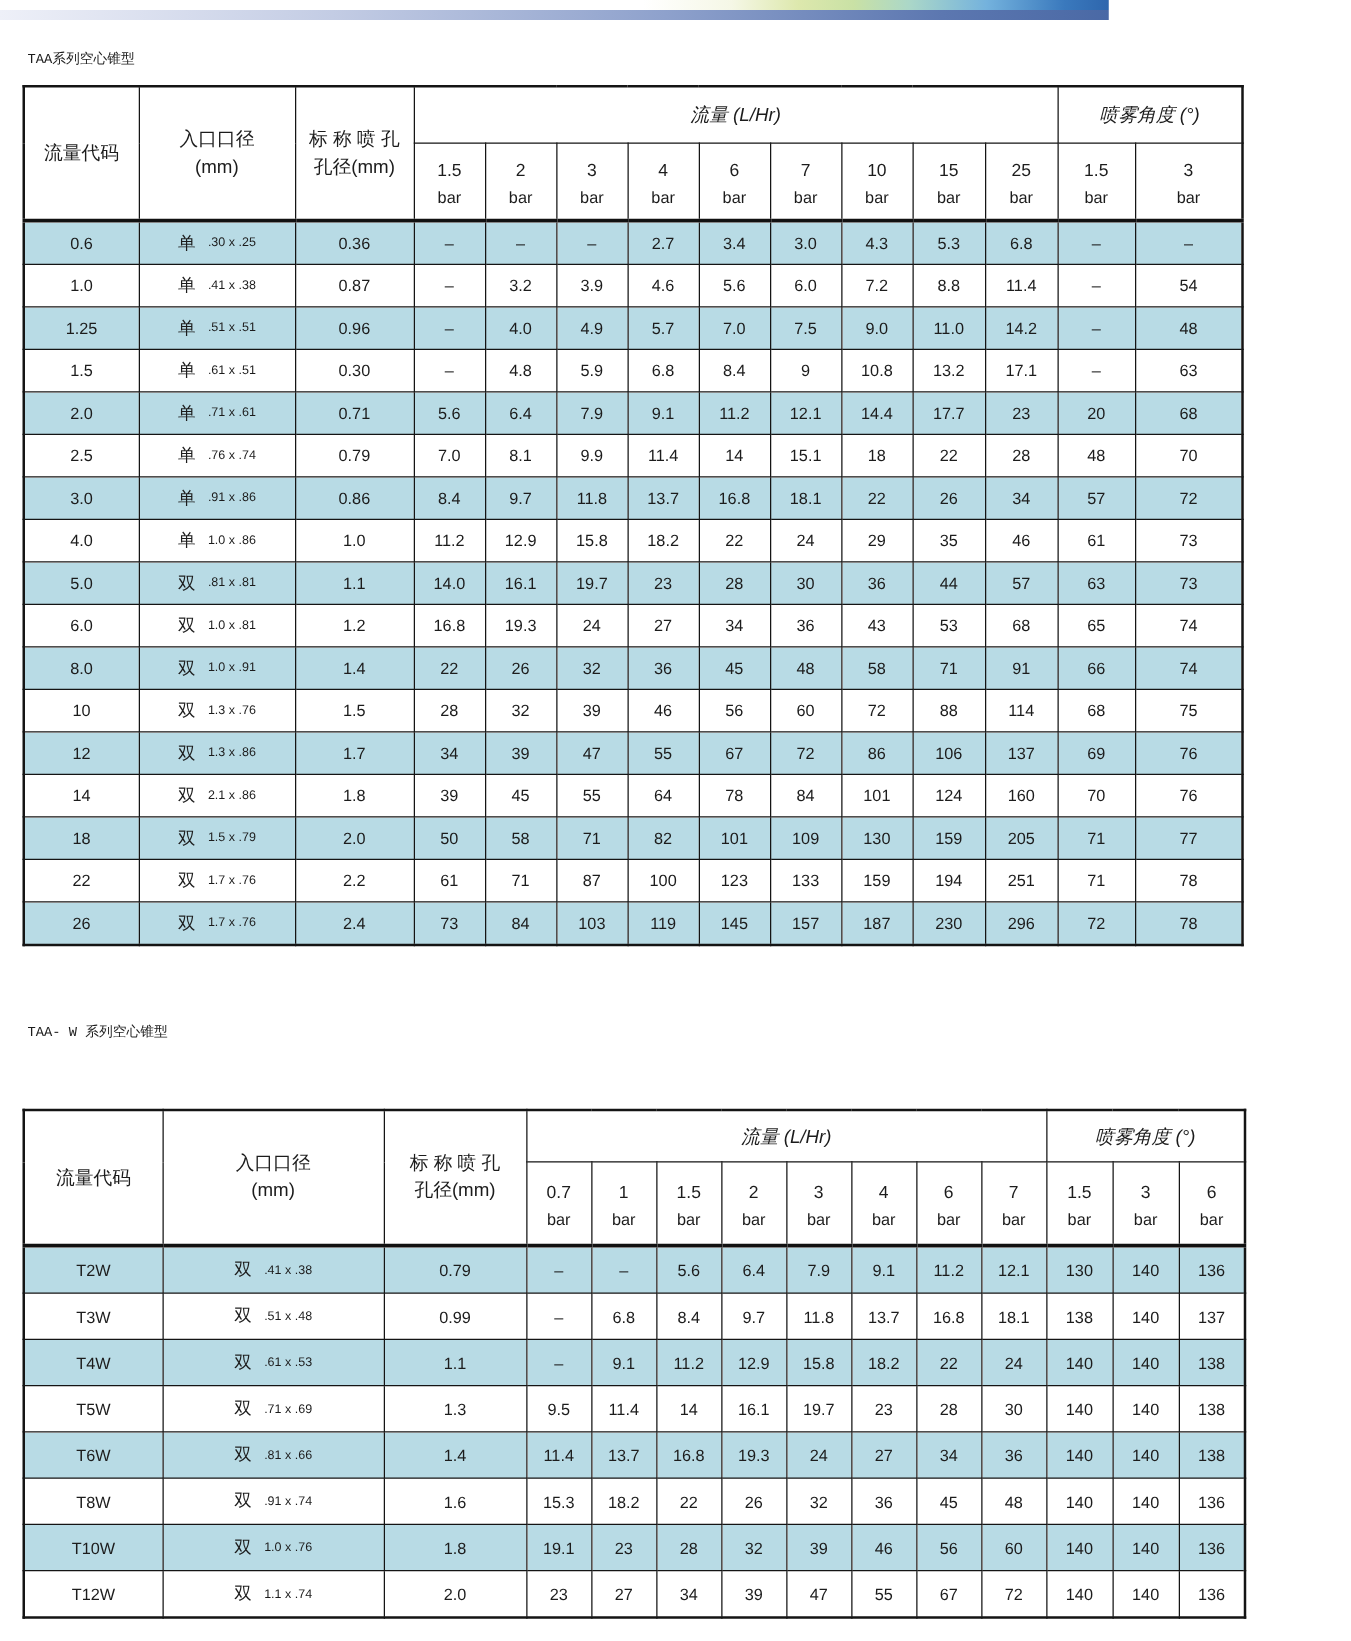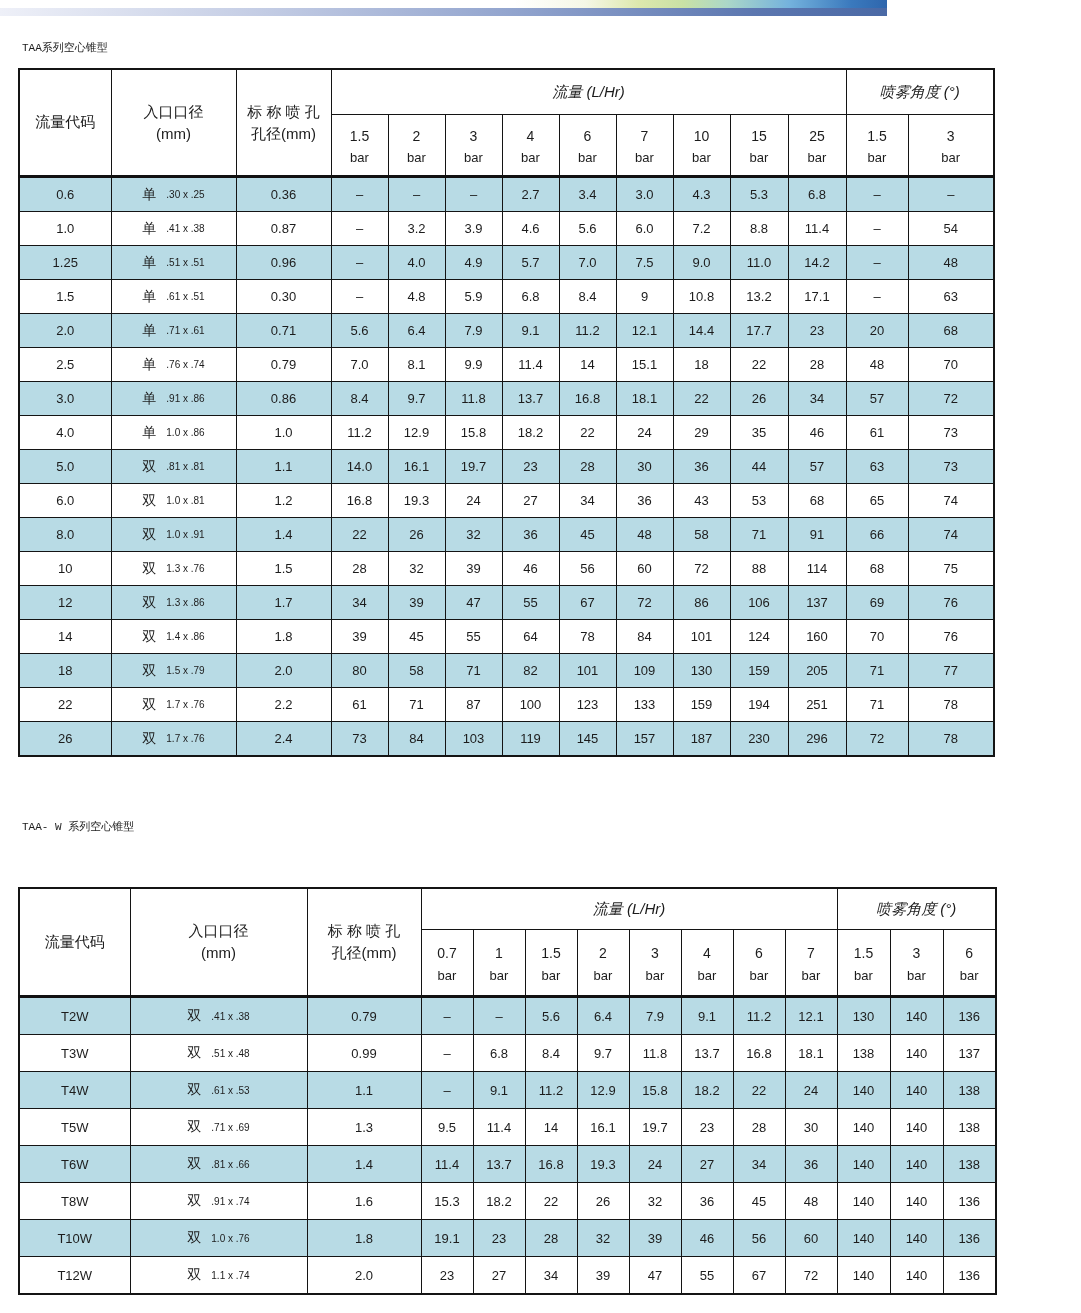--- a/index.html
+++ b/index.html
@@ -410,7 +410,7 @@
         <td>
           <div class="inlet-wrap">
             <span class="inlet-type">双</span>
-            <span class="inlet-dims">1.4 x .86</span>
+            <span class="inlet-dims">2.1 x .86</span>
           </div>
         </td>
         <td>1.8</td>

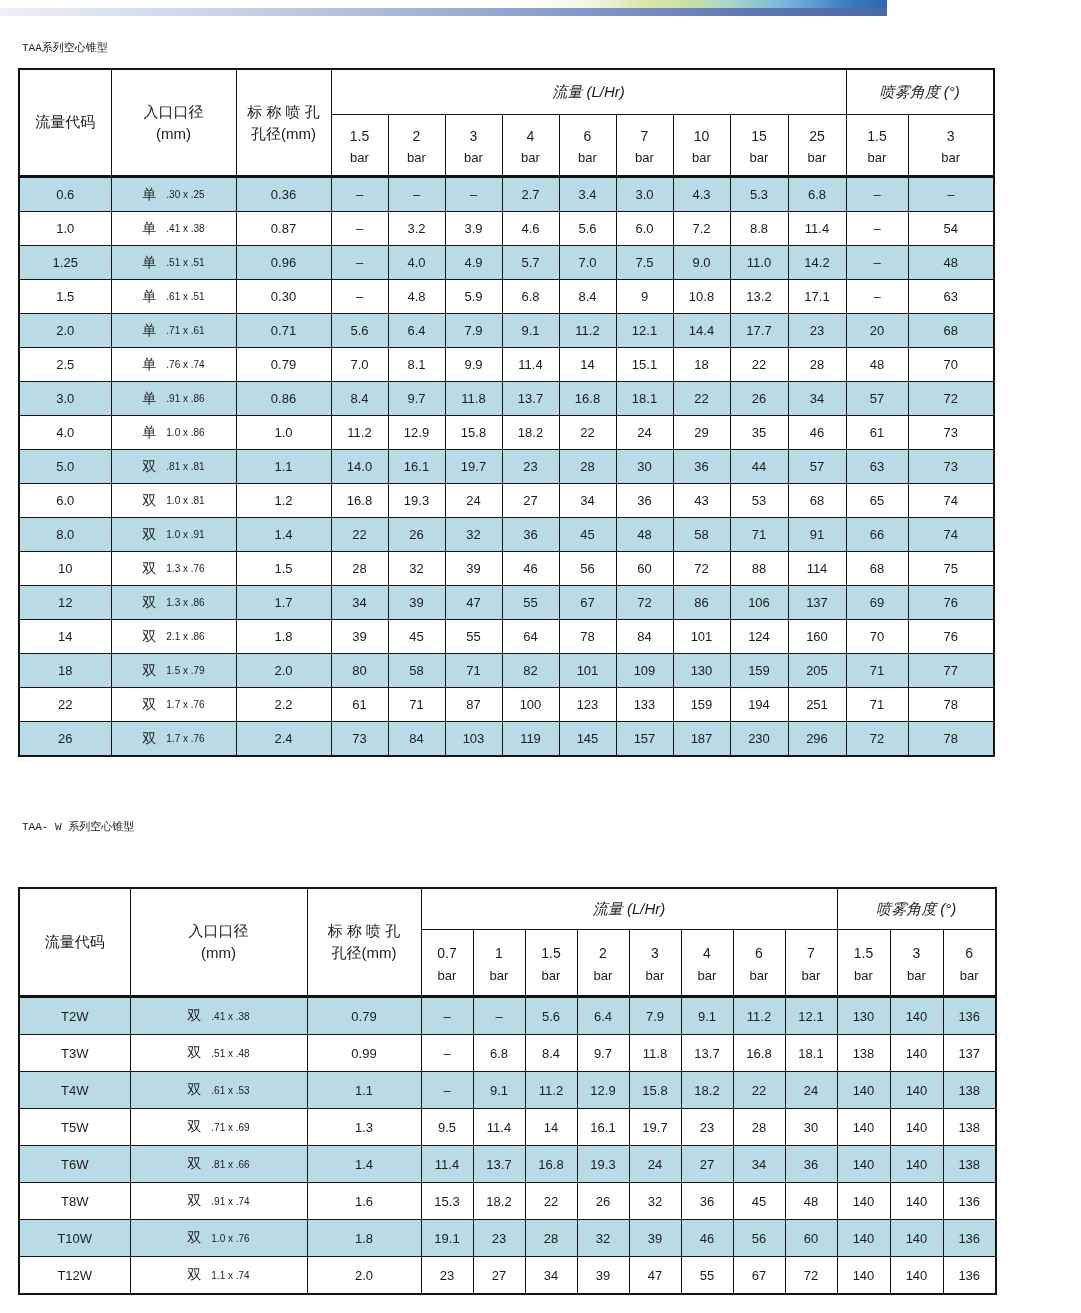--- a/index.html
+++ b/index.html
@@ -435,7 +435,7 @@
           </div>
         </td>
         <td>2.0</td>
-        <td>80</td>
+        <td>50</td>
         <td>58</td>
         <td>71</td>
         <td>82</td>

